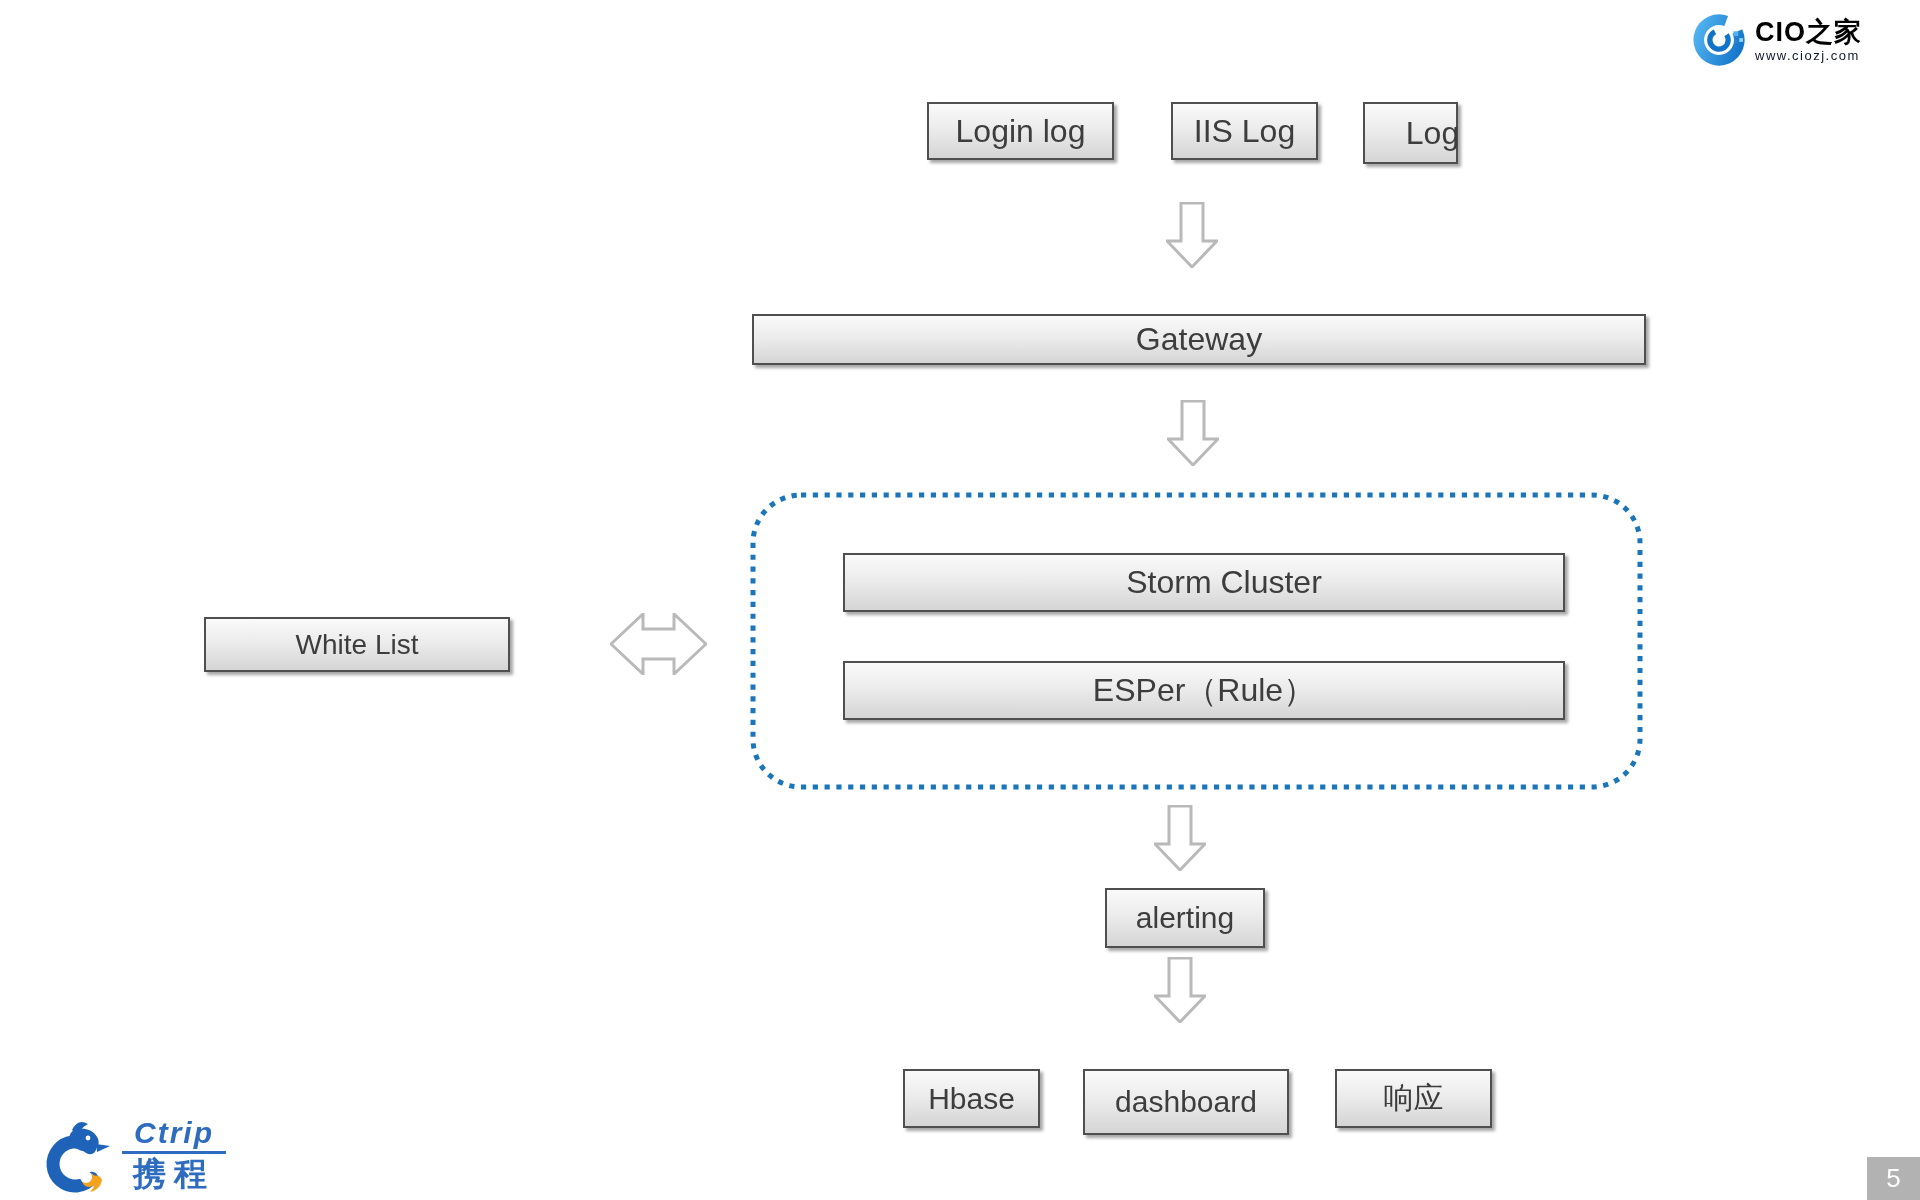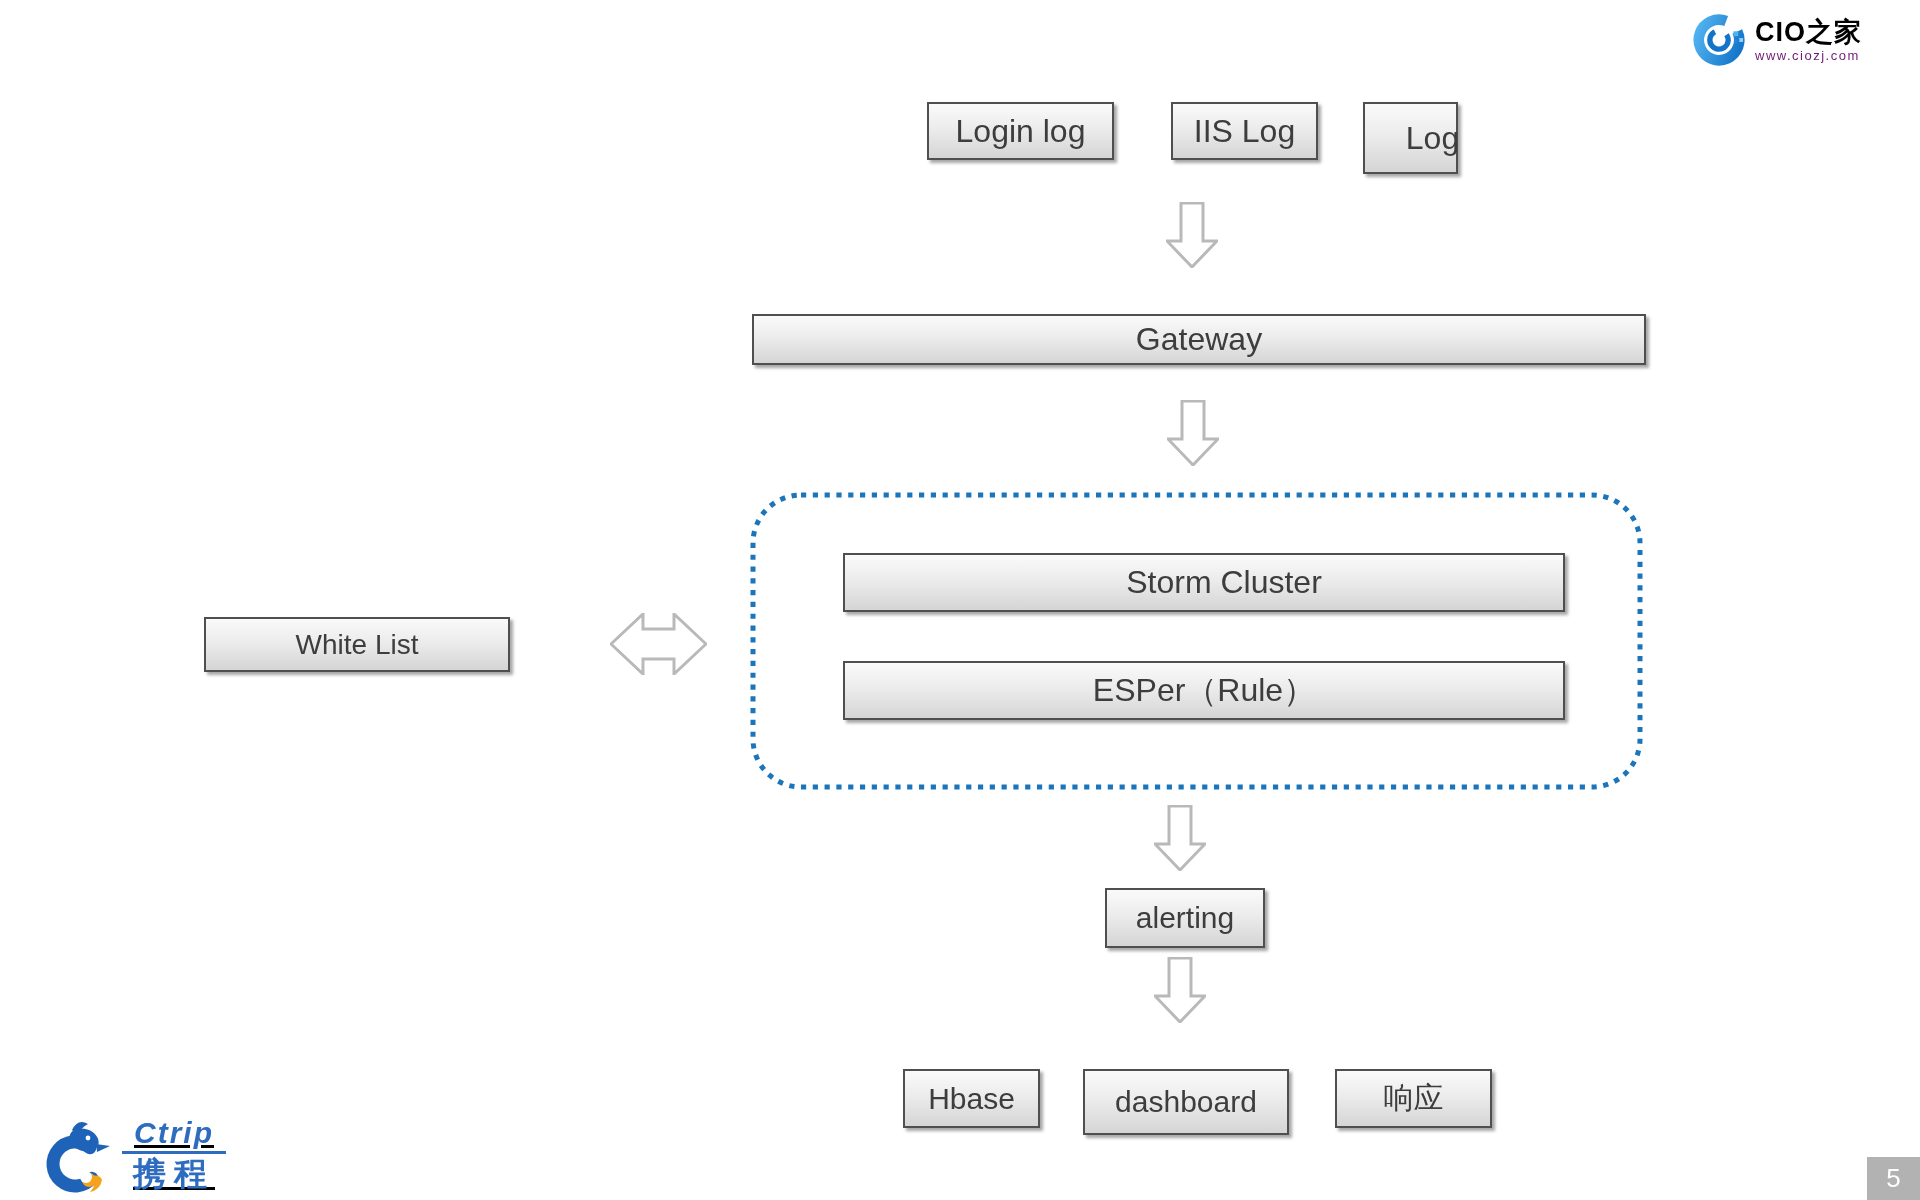--- a/index.html
+++ b/index.html
@@ -29,7 +29,7 @@
   .cio{position:absolute;left:1692px;top:13px;display:flex;align-items:center;}
   .cio-text{margin-left:9px;display:flex;flex-direction:column;}
   .cio-name{font-size:27px;font-weight:bold;color:#000000;letter-spacing:1px;line-height:28px;}
-  .cio-site{font-size:13px;color:#701a75;letter-spacing:1.5px;margin-top:2px;}
+  .cio-site{font-size:13px;color:#0f172a;letter-spacing:1.5px;margin-top:2px;}
   
   .ctrip{position:absolute;left:42px;top:1118px;display:flex;align-items:flex-start;text-decoration:underline;}
   .ctrip-text{margin-left:8px;display:flex;flex-direction:column;align-items:center;}

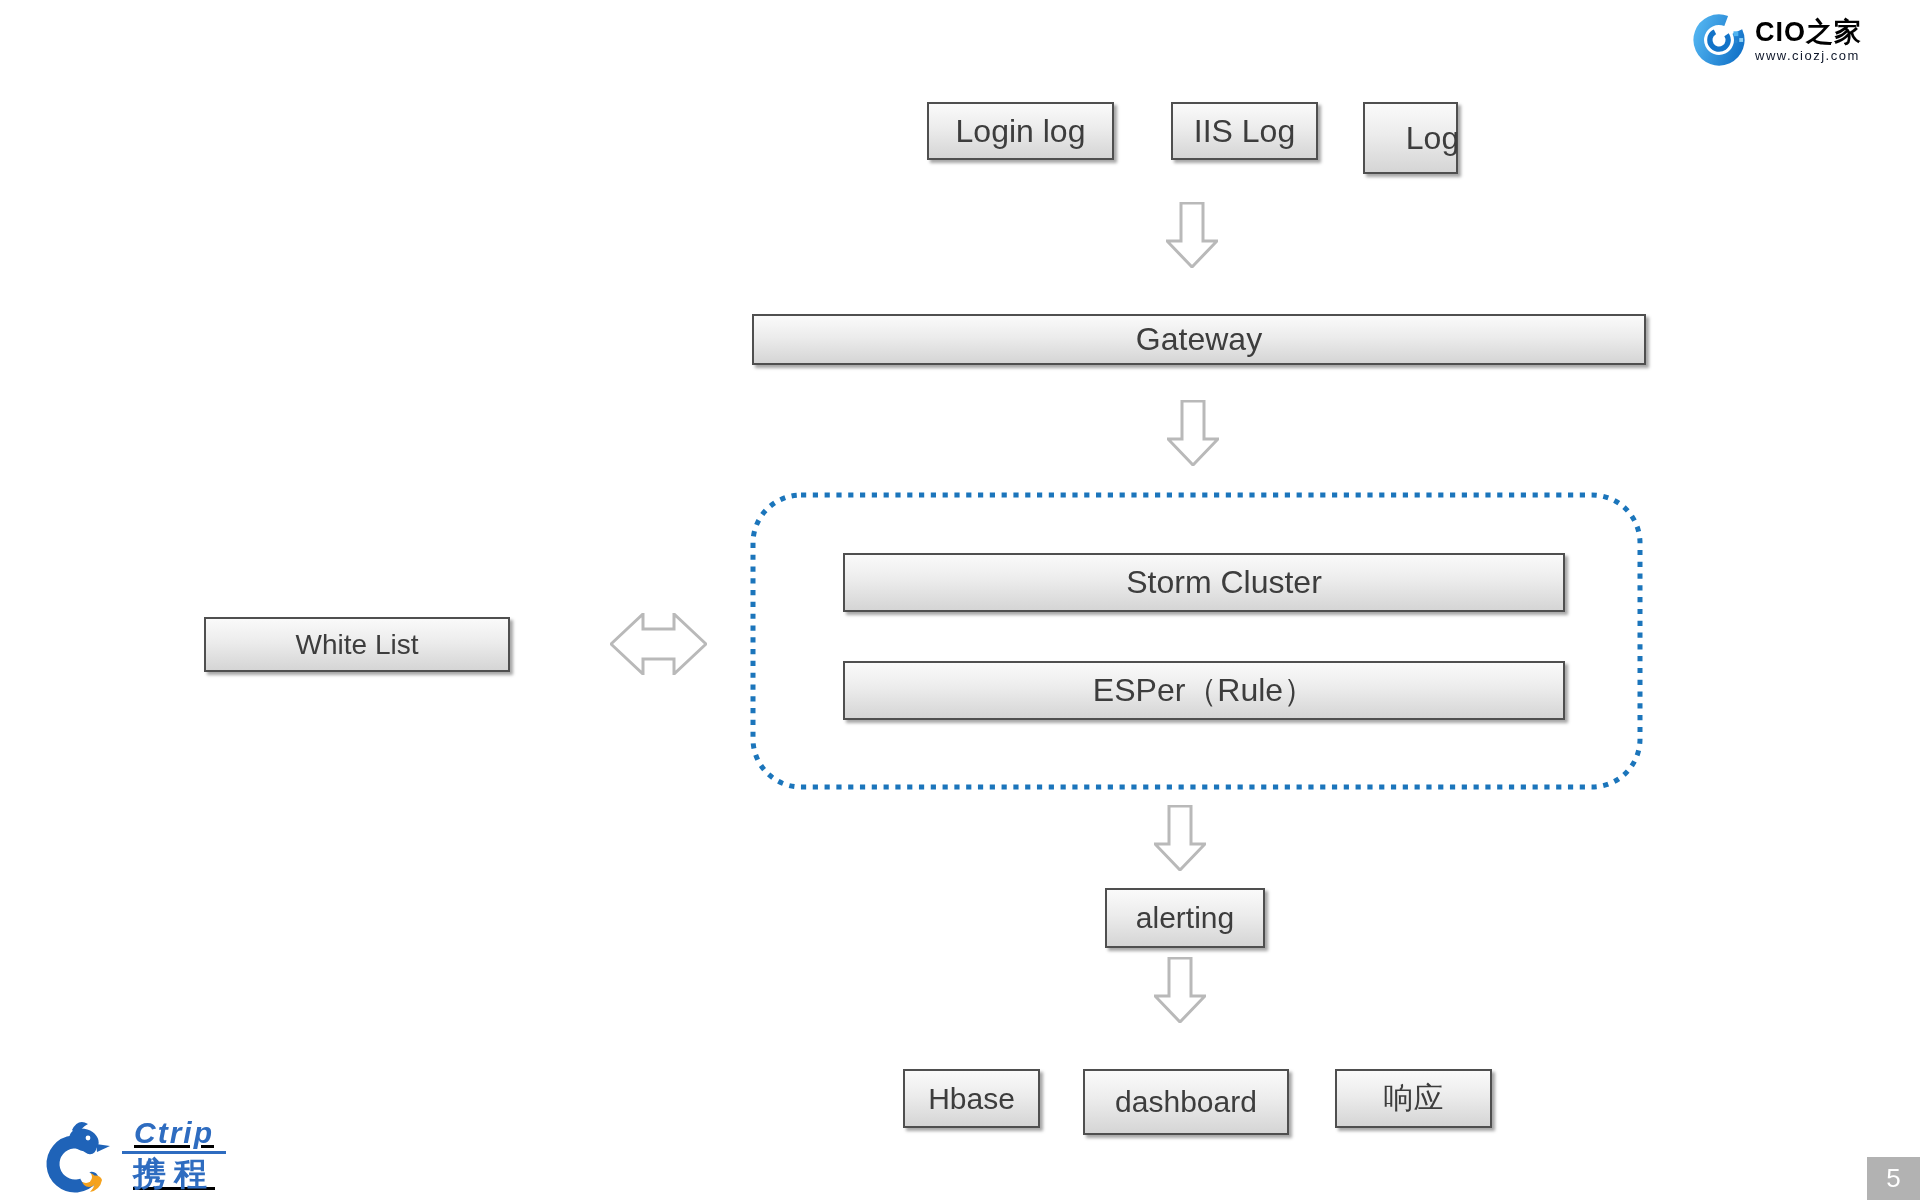--- a/index.html
+++ b/index.html
@@ -49,7 +49,7 @@
 
   <div class="node fs32" style="left:927px;top:102px;width:187px;height:58px;">Login log</div>
   <div class="node fs32" style="left:1171px;top:102px;width:147px;height:58px;">IIS Log</div>
-  <div class="node fs32" style="left:1363px;top:102px;width:95px;height:72px;padding-left:44px;">Log</div>
+  <div class="node fs32" style="left:1363px;top:102px;width:95px;height:62px;padding-left:44px;">Log</div>
 
   <svg class="arrow" style="left:1166px;top:202px;" width="52" height="66" viewBox="0 0 52 66">
     <polygon points="15,1 37,1 37,39 51,39 26,65 1,39 15,39" fill="#ffffff" stroke="#b9b9b9" stroke-width="3"></polygon>

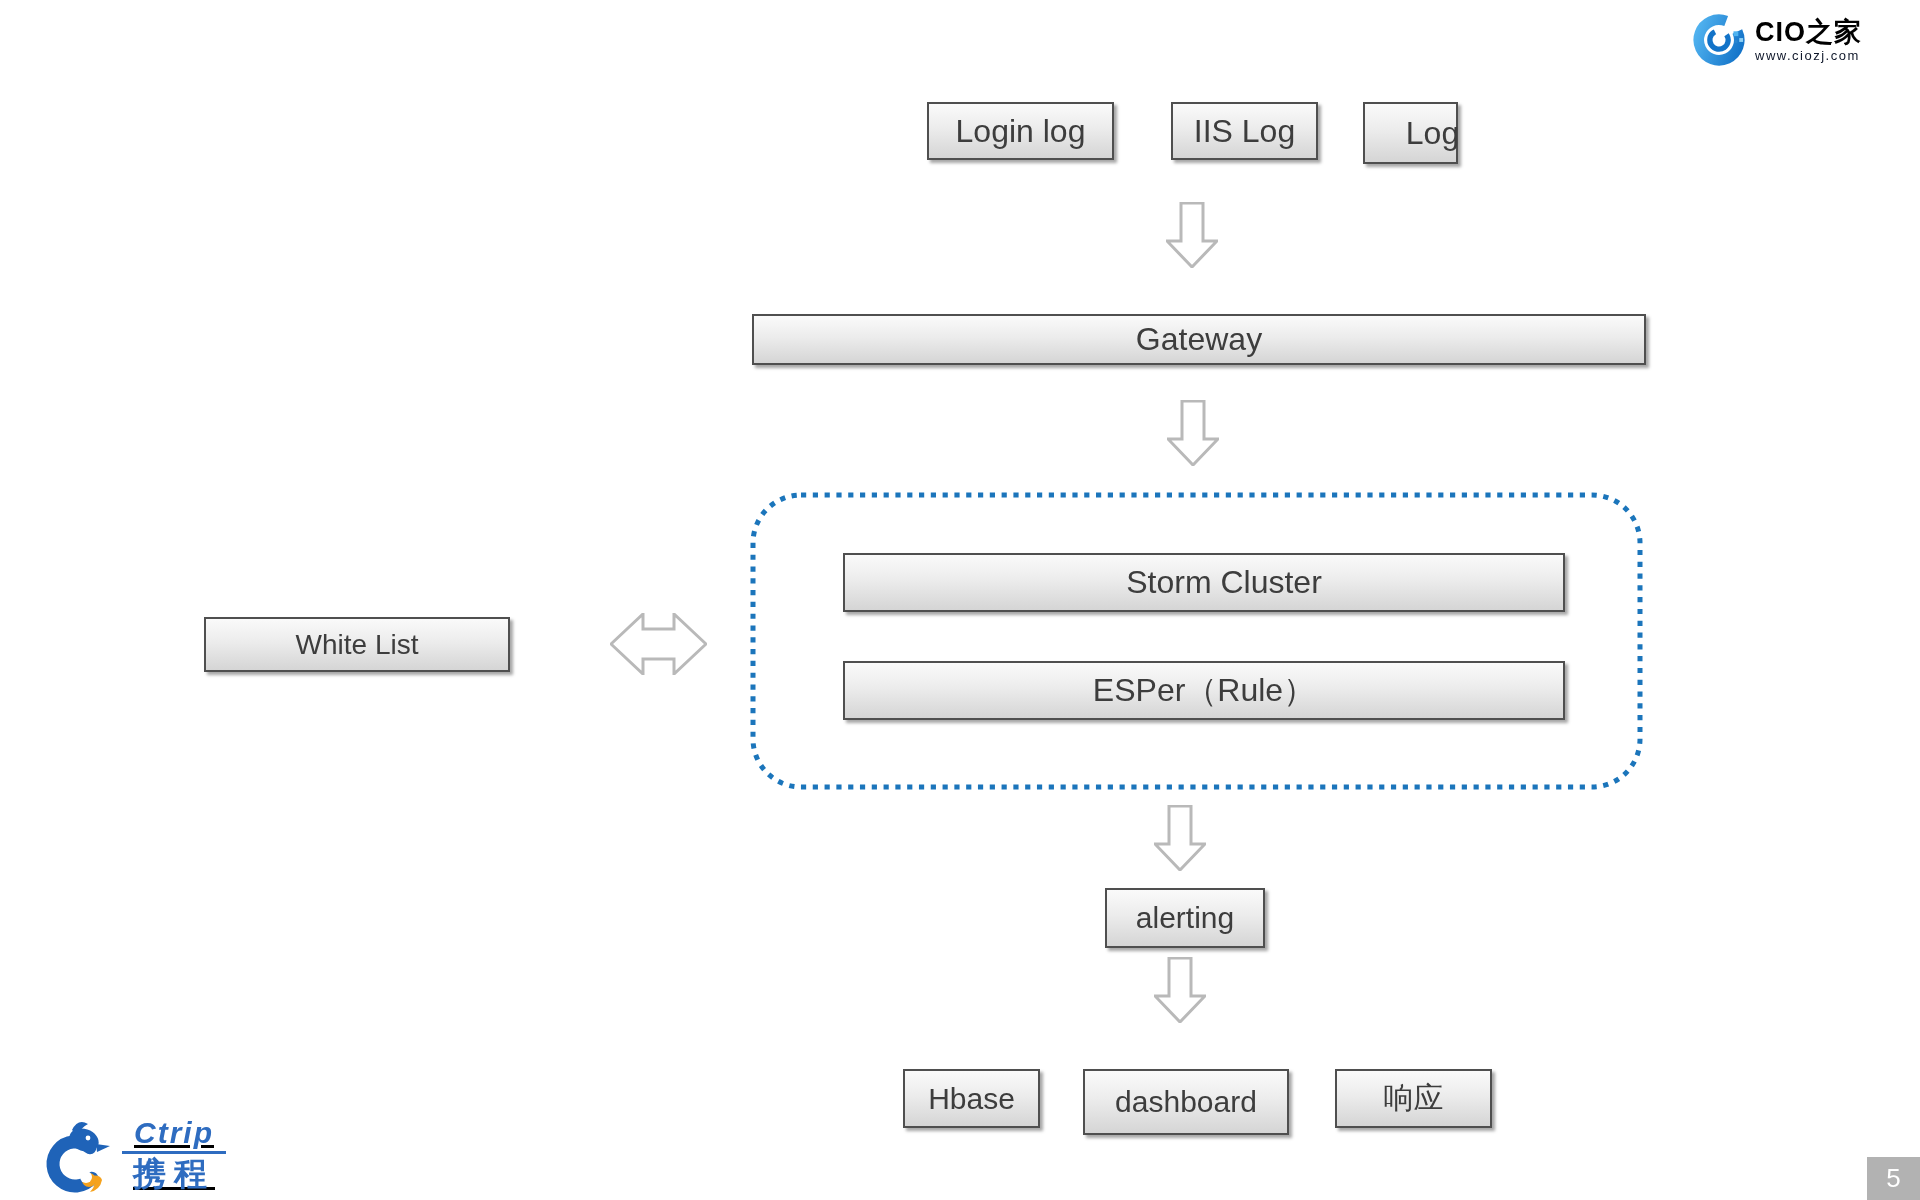--- a/index.html
+++ b/index.html
@@ -31,7 +31,7 @@
   .cio-name{font-size:27px;font-weight:bold;color:#000000;letter-spacing:1px;line-height:28px;}
   .cio-site{font-size:13px;color:#0f172a;letter-spacing:1.5px;margin-top:2px;}
   
-  .ctrip{position:absolute;left:42px;top:1118px;display:flex;align-items:flex-start;text-decoration:underline;}
+  .ctrip{position:absolute;left:42px;top:1118px;display:flex;align-items:flex-start;}
   .ctrip-text{margin-left:8px;display:flex;flex-direction:column;align-items:center;}
   .ctrip-en{font-size:30px;font-weight:bold;font-style:italic;color:#2e6cc0;line-height:30px;letter-spacing:2px;}
   .ctrip-divider{width:104px;height:3px;background:#2e6cc0;margin:3px 0 2px 0;}

